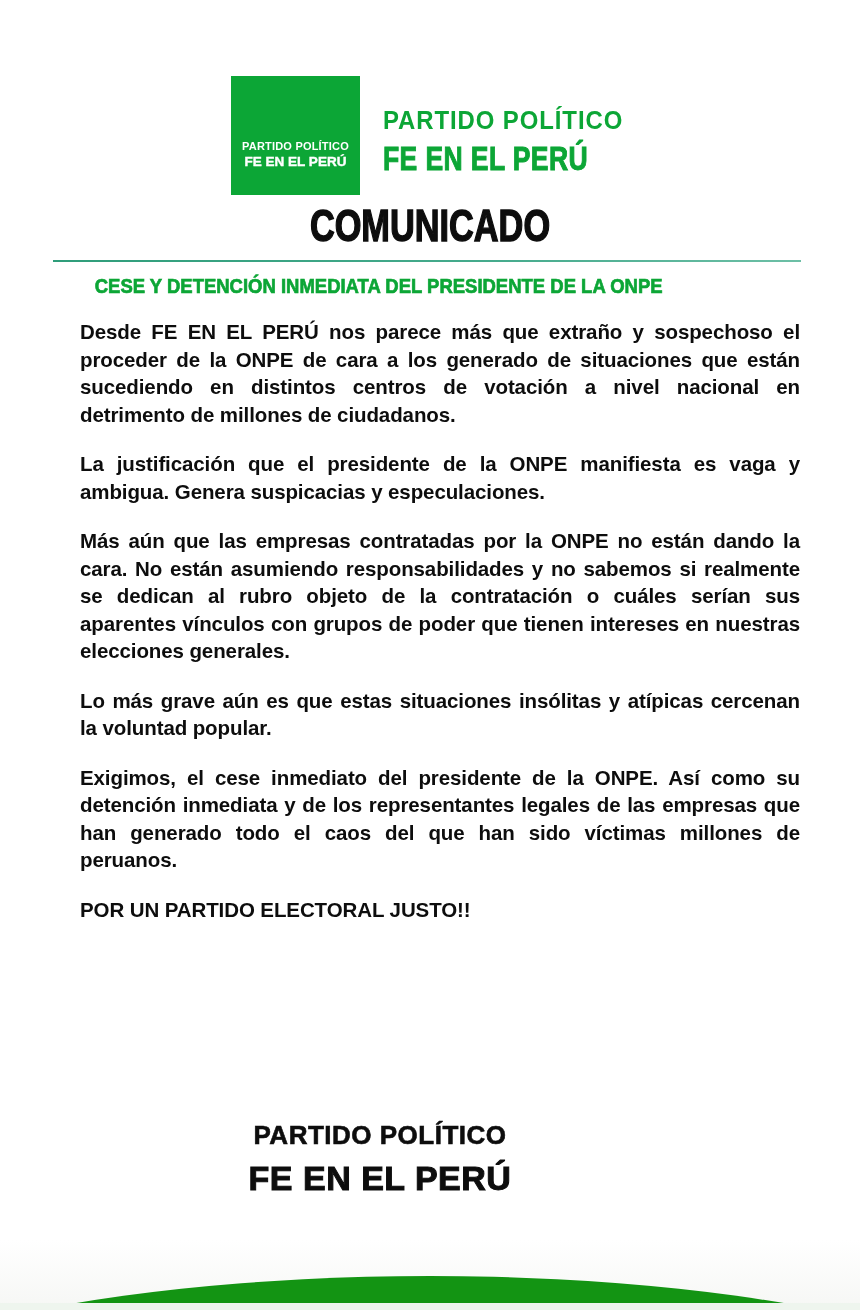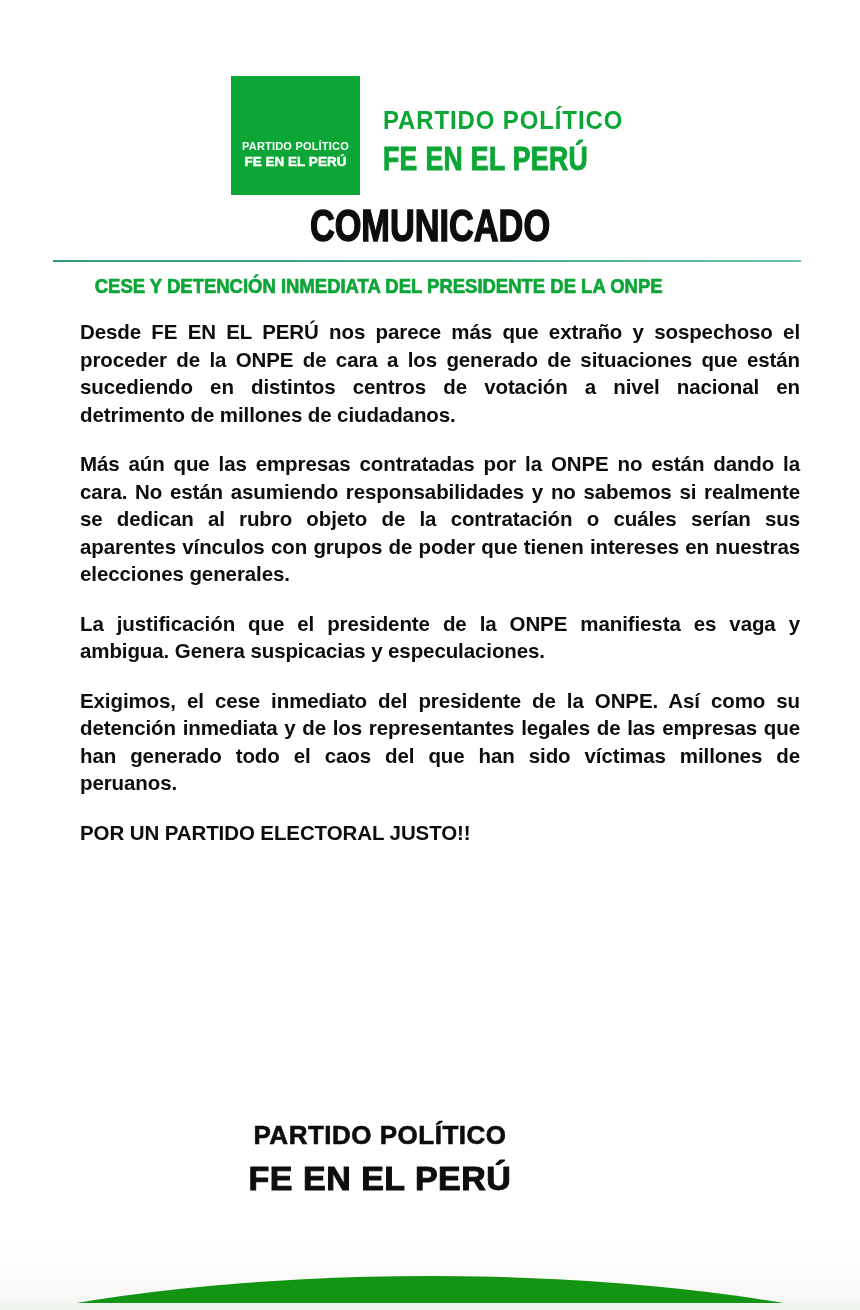--- a/index.html
+++ b/index.html
@@ -193,8 +193,8 @@
 
   <div class="body-text">
     <p>Desde FE EN EL PERÚ nos parece más que extraño y sospechoso el proceder de la ONPE de cara a los generado de situaciones que están sucediendo en distintos centros de votación a nivel nacional en detrimento de millones de ciudadanos.</p>
+    <p>La justificación que el presidente de la ONPE manifiesta es vaga y ambigua. Genera suspicacias y especulaciones.</p>
     <p>Más aún que las empresas contratadas por la ONPE no están dando la cara. No están asumiendo responsabilidades y no sabemos si realmente se dedican al rubro objeto de la contratación o cuáles serían sus aparentes vínculos con grupos de poder que tienen intereses en nuestras elecciones generales.</p>
-    <p>La justificación que el presidente de la ONPE manifiesta es vaga y ambigua. Genera suspicacias y especulaciones.</p>
     <p>Exigimos, el cese inmediato del presidente de la ONPE. Así como su detención inmediata y de los representantes legales de las empresas que han generado todo el caos del que han sido víctimas millones de peruanos.</p>
     <div class="closing">
       <p>POR UN PARTIDO ELECTORAL JUSTO!!</p>

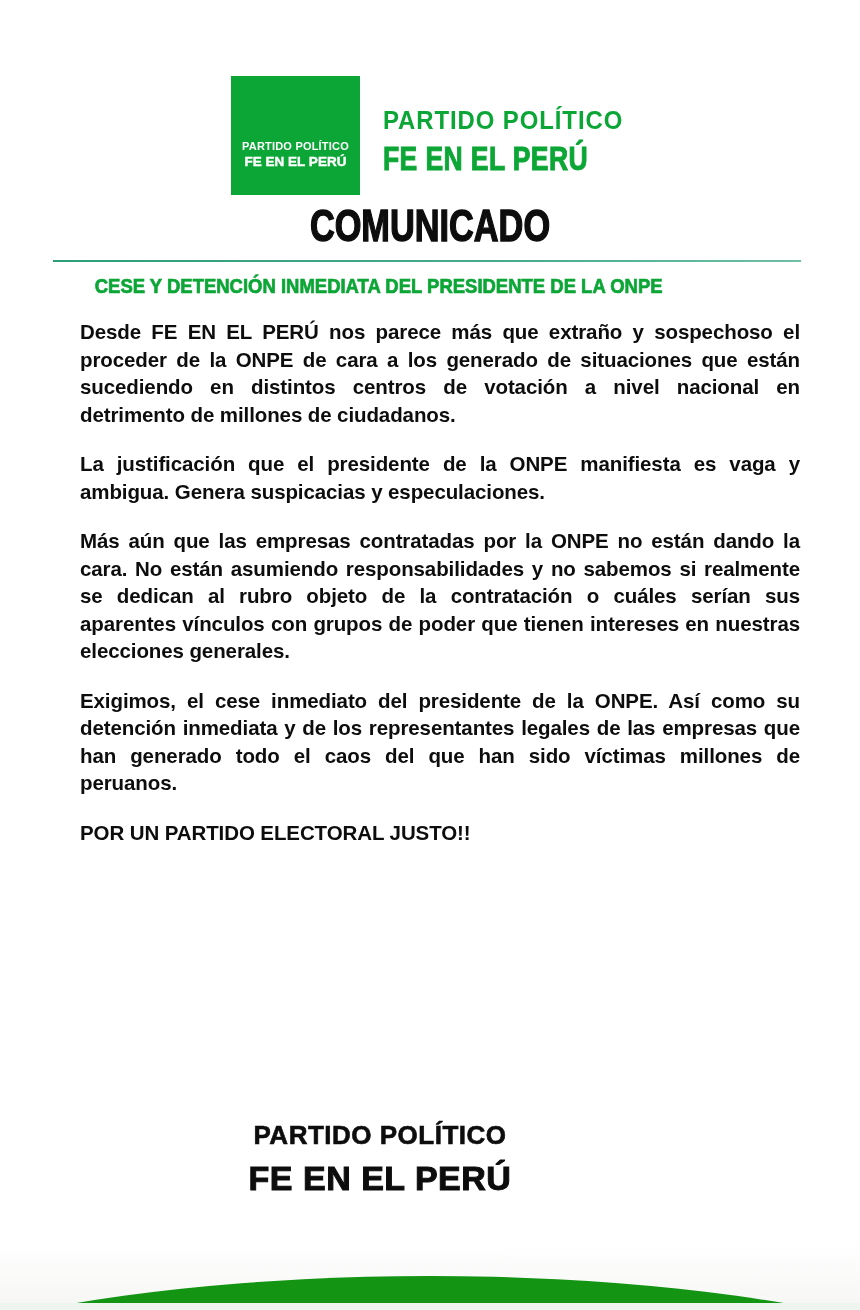--- a/index.html
+++ b/index.html
@@ -195,6 +195,7 @@
     <p>Desde FE EN EL PERÚ nos parece más que extraño y sospechoso el proceder de la ONPE de cara a los generado de situaciones que están sucediendo en distintos centros de votación a nivel nacional en detrimento de millones de ciudadanos.</p>
     <p>La justificación que el presidente de la ONPE manifiesta es vaga y ambigua. Genera suspicacias y especulaciones.</p>
     <p>Más aún que las empresas contratadas por la ONPE no están dando la cara. No están asumiendo responsabilidades y no sabemos si realmente se dedican al rubro objeto de la contratación o cuáles serían sus aparentes vínculos con grupos de poder que tienen intereses en nuestras elecciones generales.</p>
+    <p>Lo más grave aún es que estas situaciones insólitas y atípicas cercenan la voluntad popular.</p>
     <p>Exigimos, el cese inmediato del presidente de la ONPE. Así como su detención inmediata y de los representantes legales de las empresas que han generado todo el caos del que han sido víctimas millones de peruanos.</p>
     <div class="closing">
       <p>POR UN PARTIDO ELECTORAL JUSTO!!</p>

